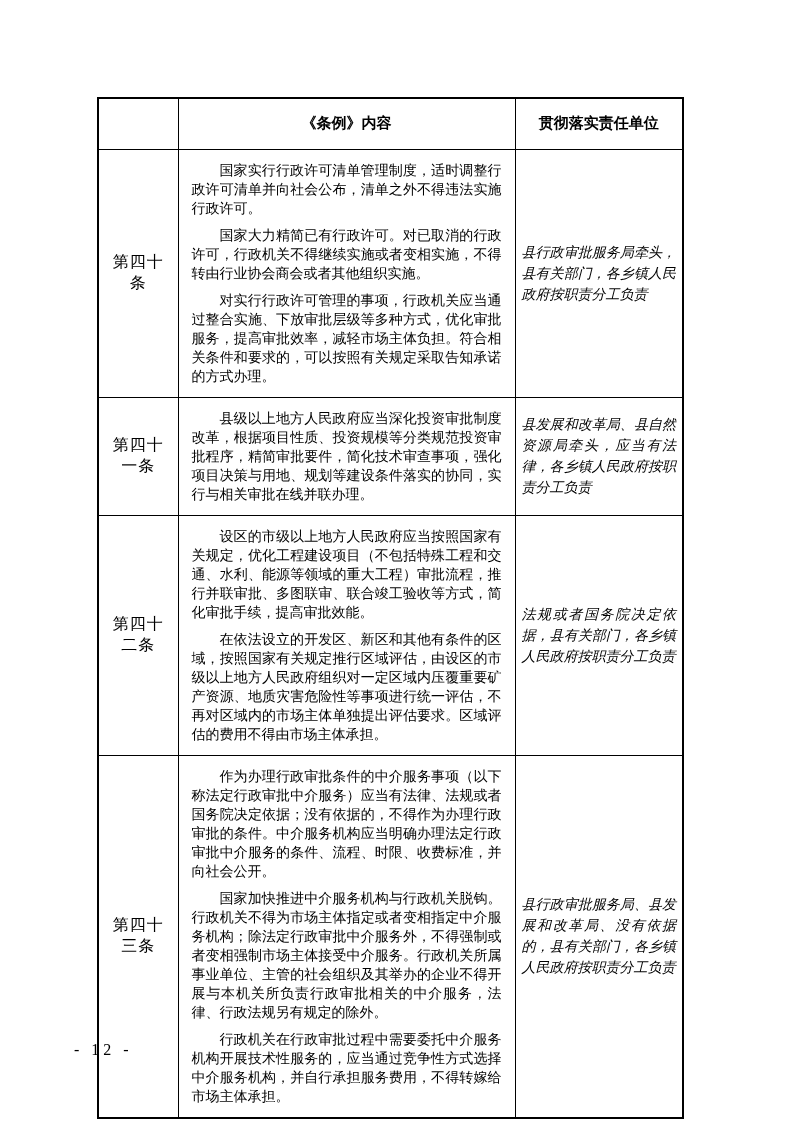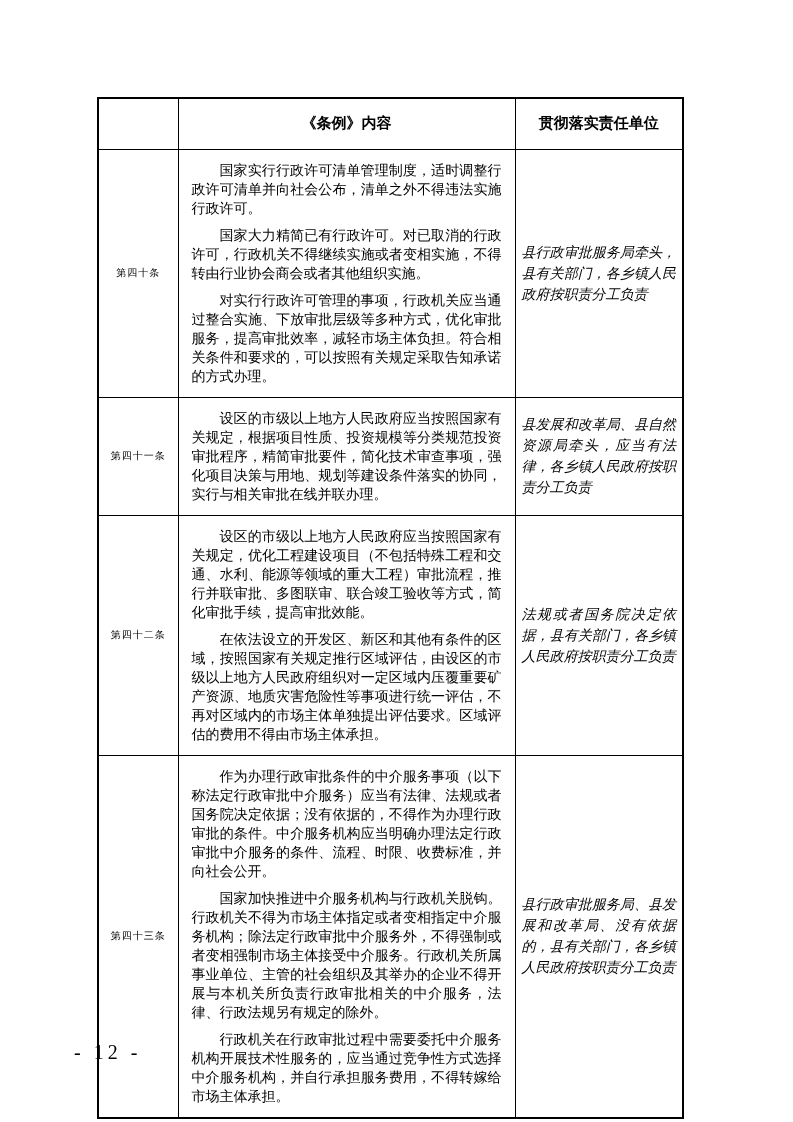--- a/index.html
+++ b/index.html
@@ -42,7 +42,7 @@
 
   td.article-cell {
     text-align: center;
-    font-size: 10px;
+    font-size: 16px;
     letter-spacing: 1px;
     padding: 8px;
   }

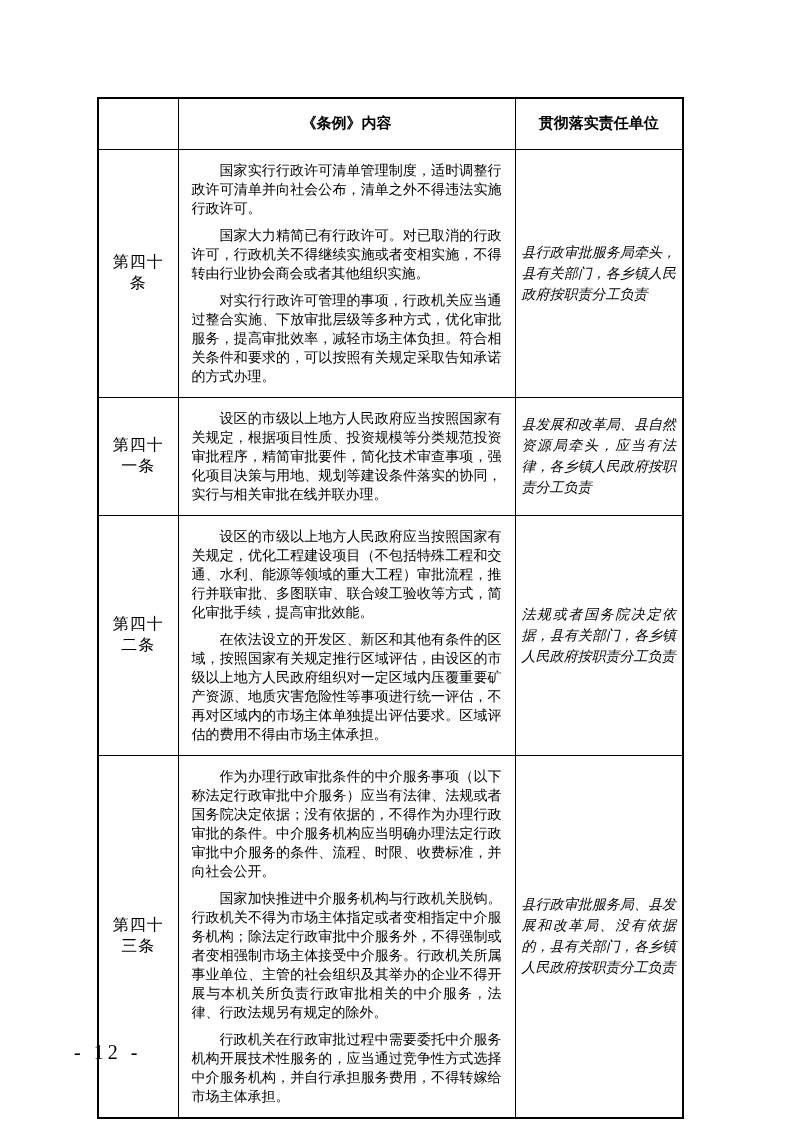--- a/index.html
+++ b/index.html
@@ -107,7 +107,7 @@
     <tr class="row-41">
       <td class="article-cell">第四十一条</td>
       <td class="content-cell">
-        <p>设区的市级以上地方人民政府应当按照国家有关规定，根据项目性质、投资规模等分类规范投资审批程序，精简审批要件，简化技术审查事项，强化项目决策与用地、规划等建设条件落实的协同，实行与相关审批在线并联办理。</p>
+        <p>县级以上地方人民政府应当深化投资审批制度改革，根据项目性质、投资规模等分类规范投资审批程序，精简审批要件，简化技术审查事项，强化项目决策与用地、规划等建设条件落实的协同，实行与相关审批在线并联办理。</p>
       </td>
       <td class="resp-cell">县发展和改革局、县自然资源局牵头，应当有法律，各乡镇人民政府按职责分工负责</td>
     </tr>

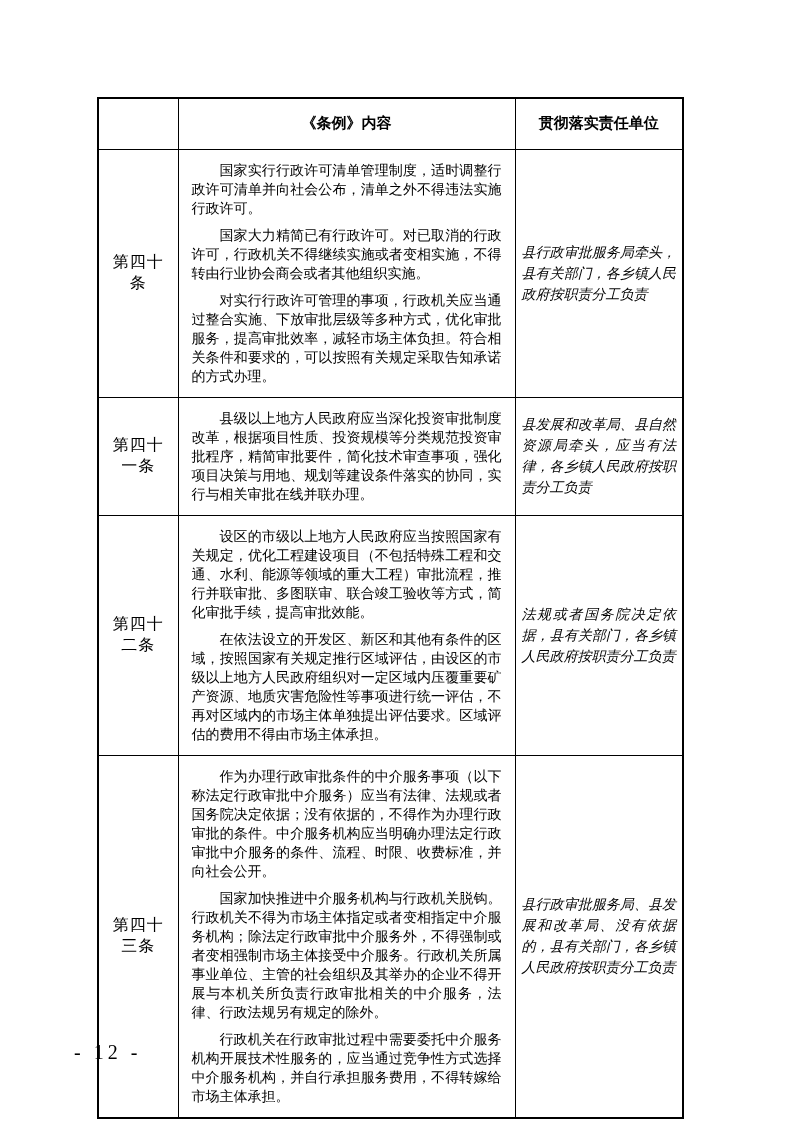--- a/index.html
+++ b/index.html
@@ -72,7 +72,7 @@
     position: absolute;
     left: 74px;
     top: 1041px;
-    font-size: 20px;
+    font-size: 16px;
     font-family: "Liberation Serif", serif;
     letter-spacing: 4px;
     white-space: pre;

